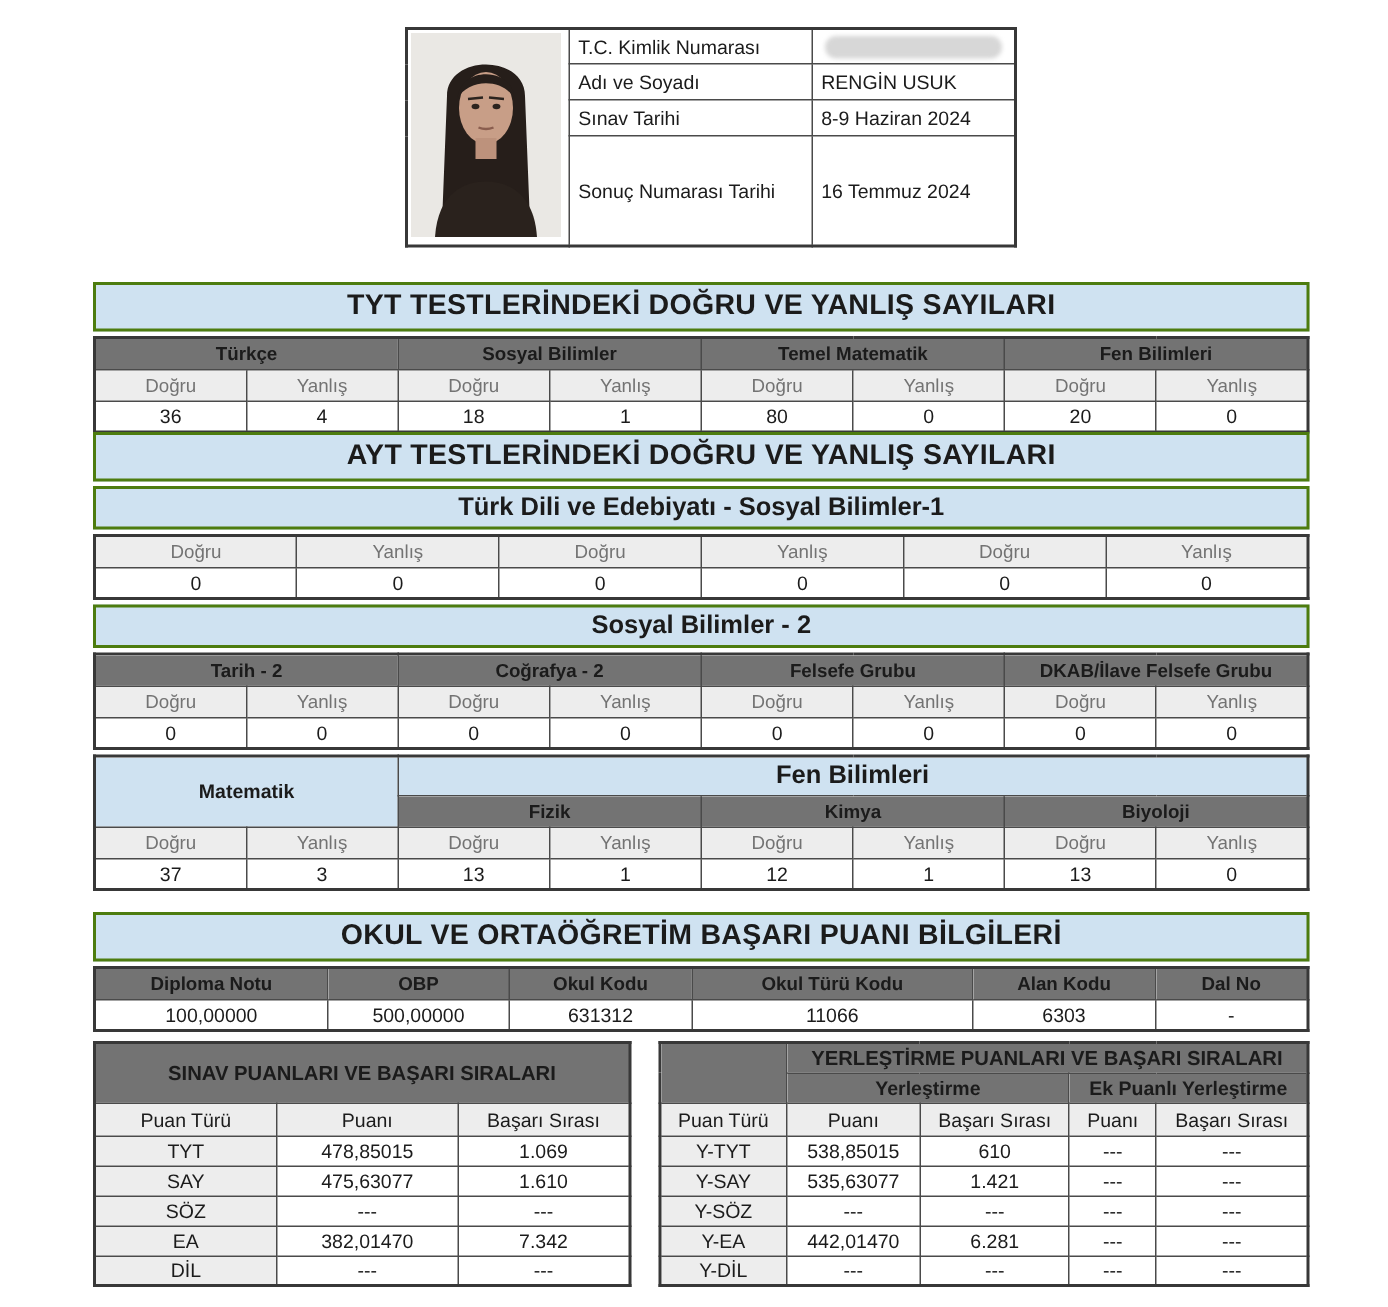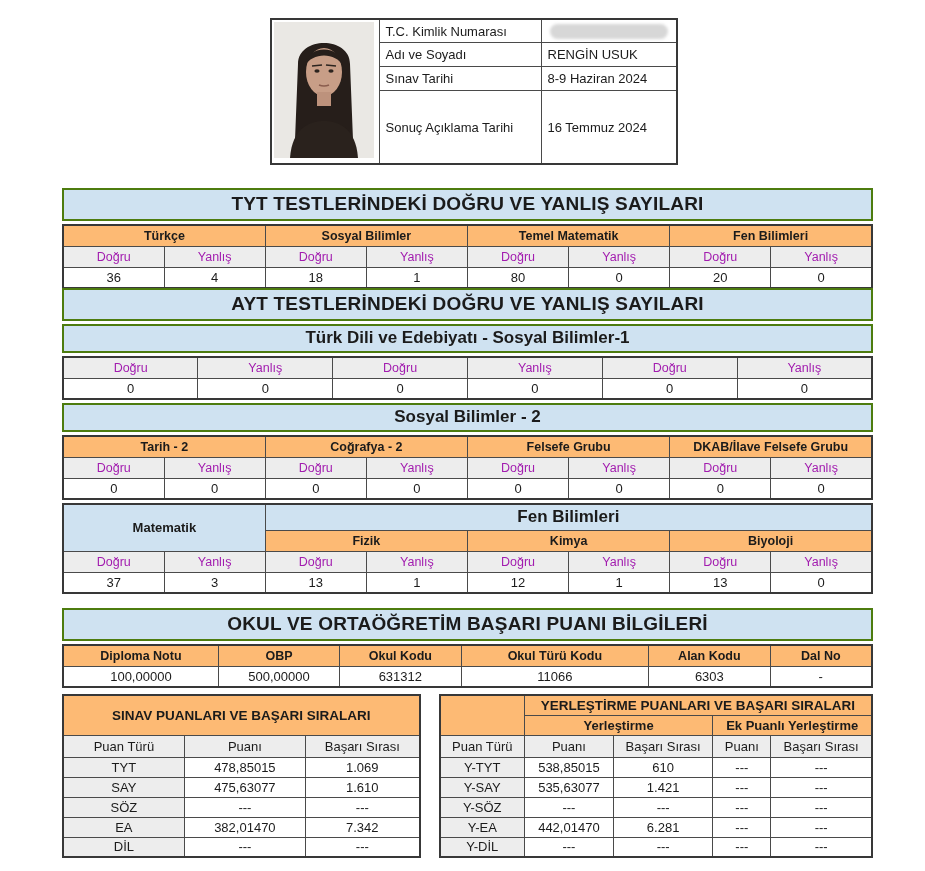--- a/index.html
+++ b/index.html
@@ -95,7 +95,7 @@
         <td>8-9 Haziran 2024</td>
       </tr>
       <tr class="tall">
-        <td>Sonuç Açıklama Tarihi</td>
+        <td>Sonuç Numarası Tarihi</td>
         <td>16 Temmuz 2024</td>
       </tr>
     </tbody>

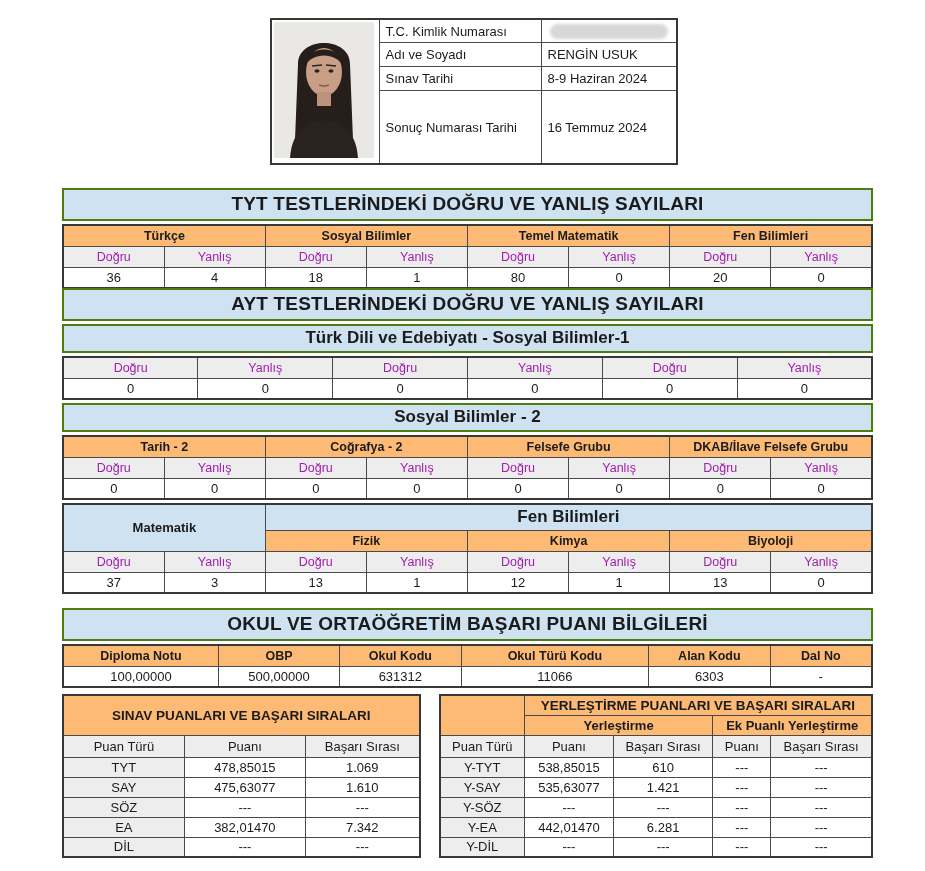--- a/index.html
+++ b/index.html
@@ -11,7 +11,7 @@
   th, td { border:1px solid #4a4a4a; text-align:center; font-size:13px;
            padding:1px 2px; height:21px; overflow:hidden; white-space:nowrap; }
   .outer { border:2px solid #383838; }
-  .blue { background:#fdba74; }
+  .blue { background:#737373; }
   .gray { background:#ededed; }
   .white { background:#ffffff; }
 

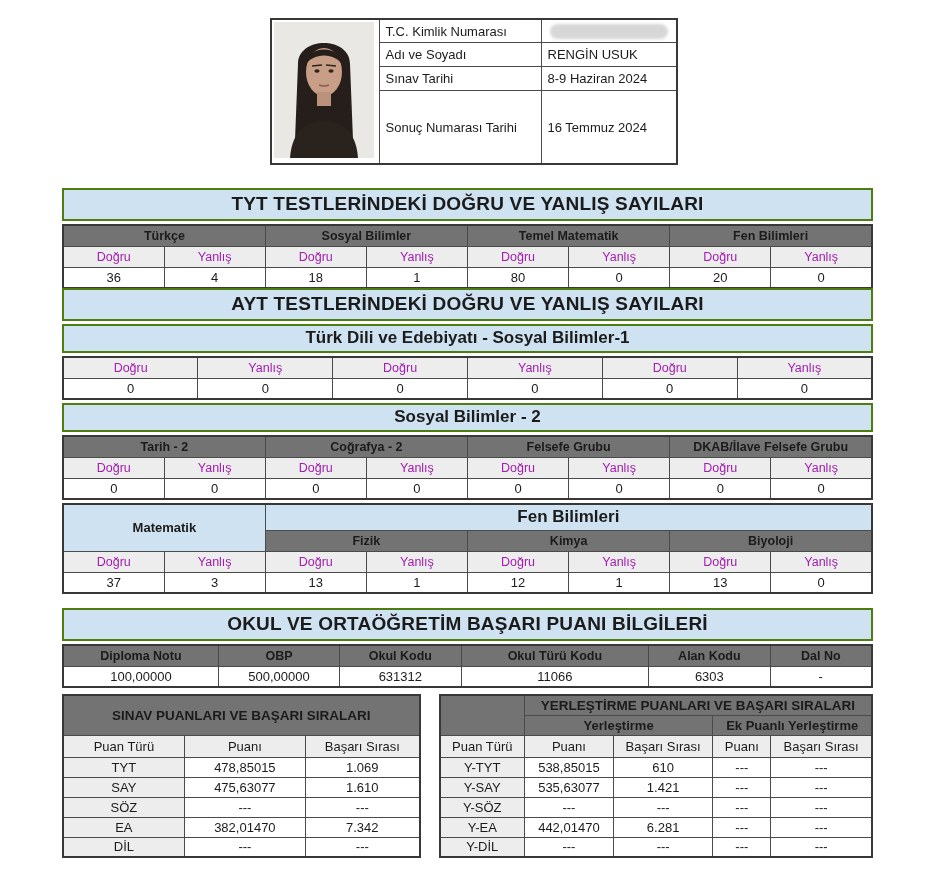--- a/index.html
+++ b/index.html
@@ -22,7 +22,7 @@
   .section-bar{ font-size:17px; padding:2px 0 3px 0; }
 
   .subj { font-weight:bold; font-size:12.5px; }
-  .dy   { font-size:12.5px; color:#a21caf;margin-left:40px; }
+  .dy   { font-size:12.5px; color:#737373;margin-left:40px; }
 
   
   .id-card { position:absolute; left:270px; top:18px; width:406px; }

